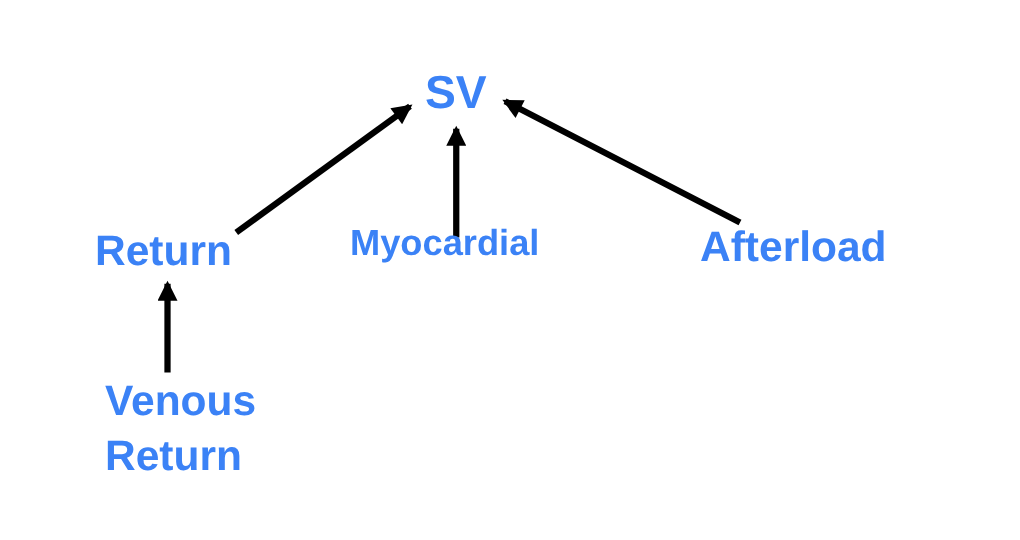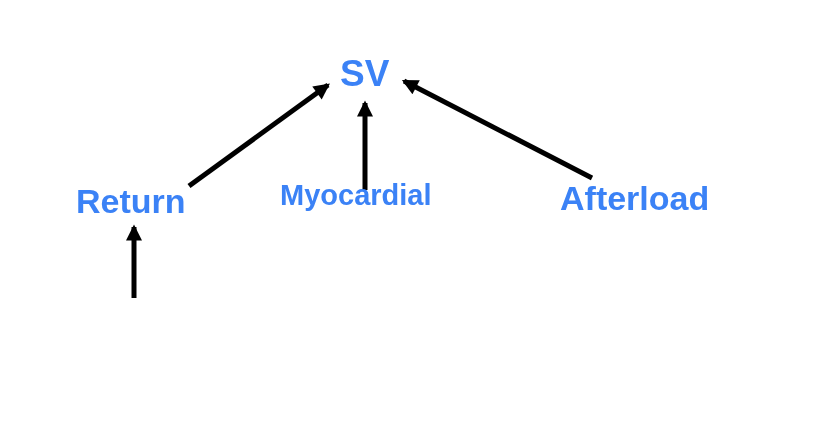--- a/index.html
+++ b/index.html
@@ -85,6 +85,10 @@
 
   <div class="node node-afterload">Afterload</div>
 
+  <div class="node node-venous">
+    <span>Venous</span>
+    <span class="line2">Return</span>
+  </div>
 
 </div>
 

